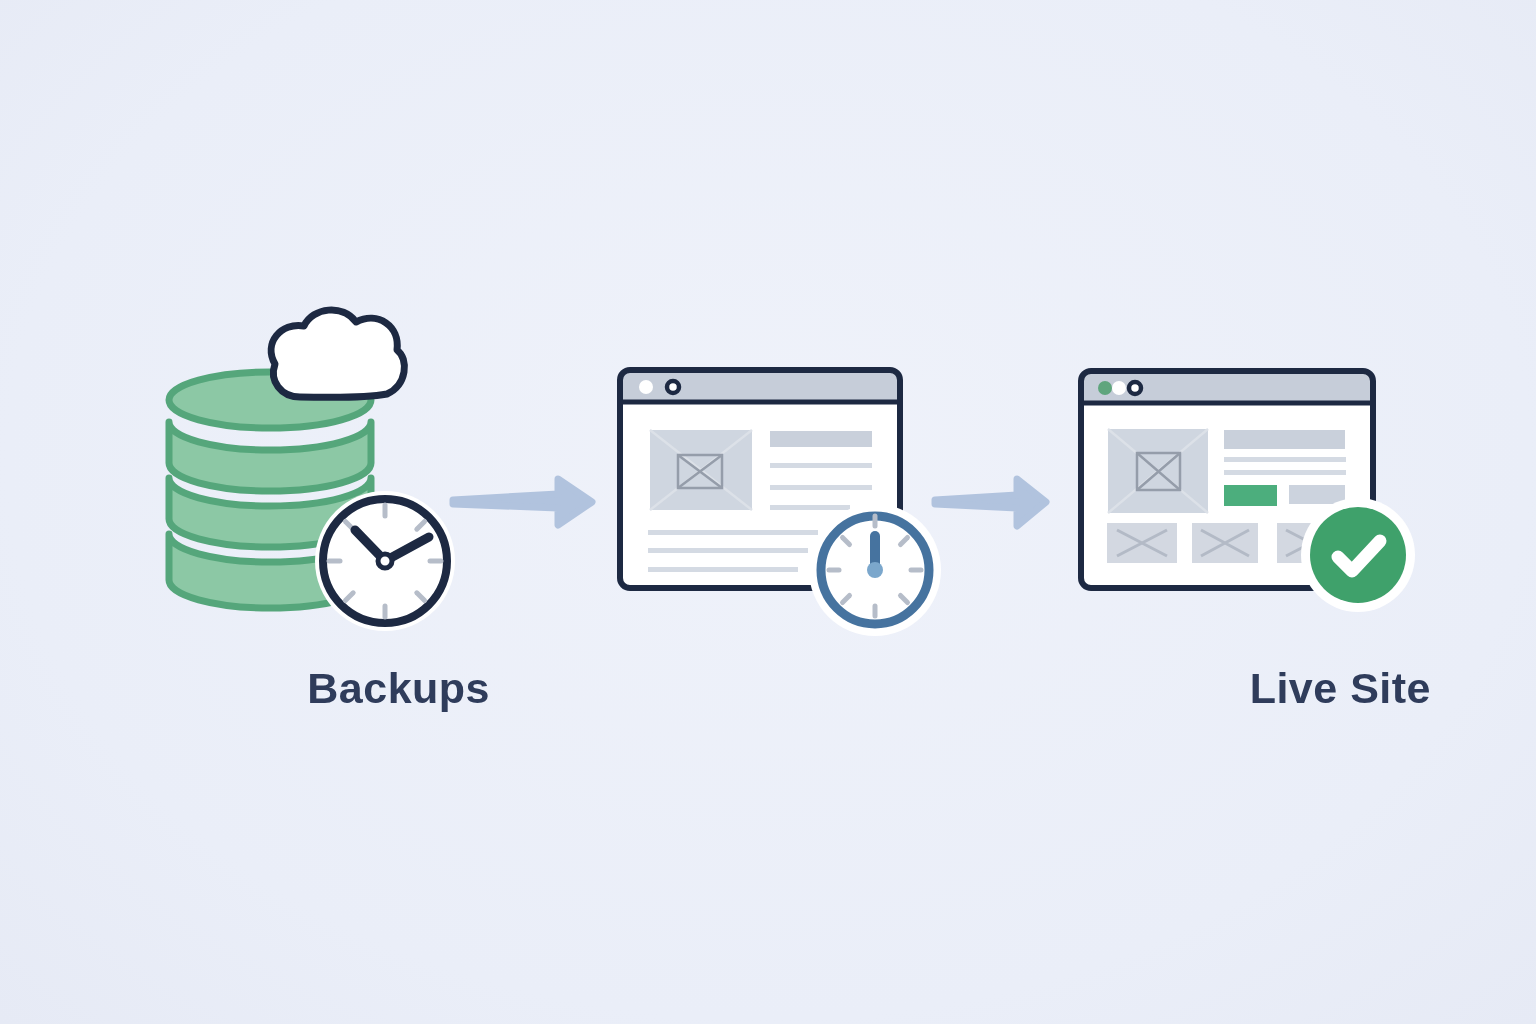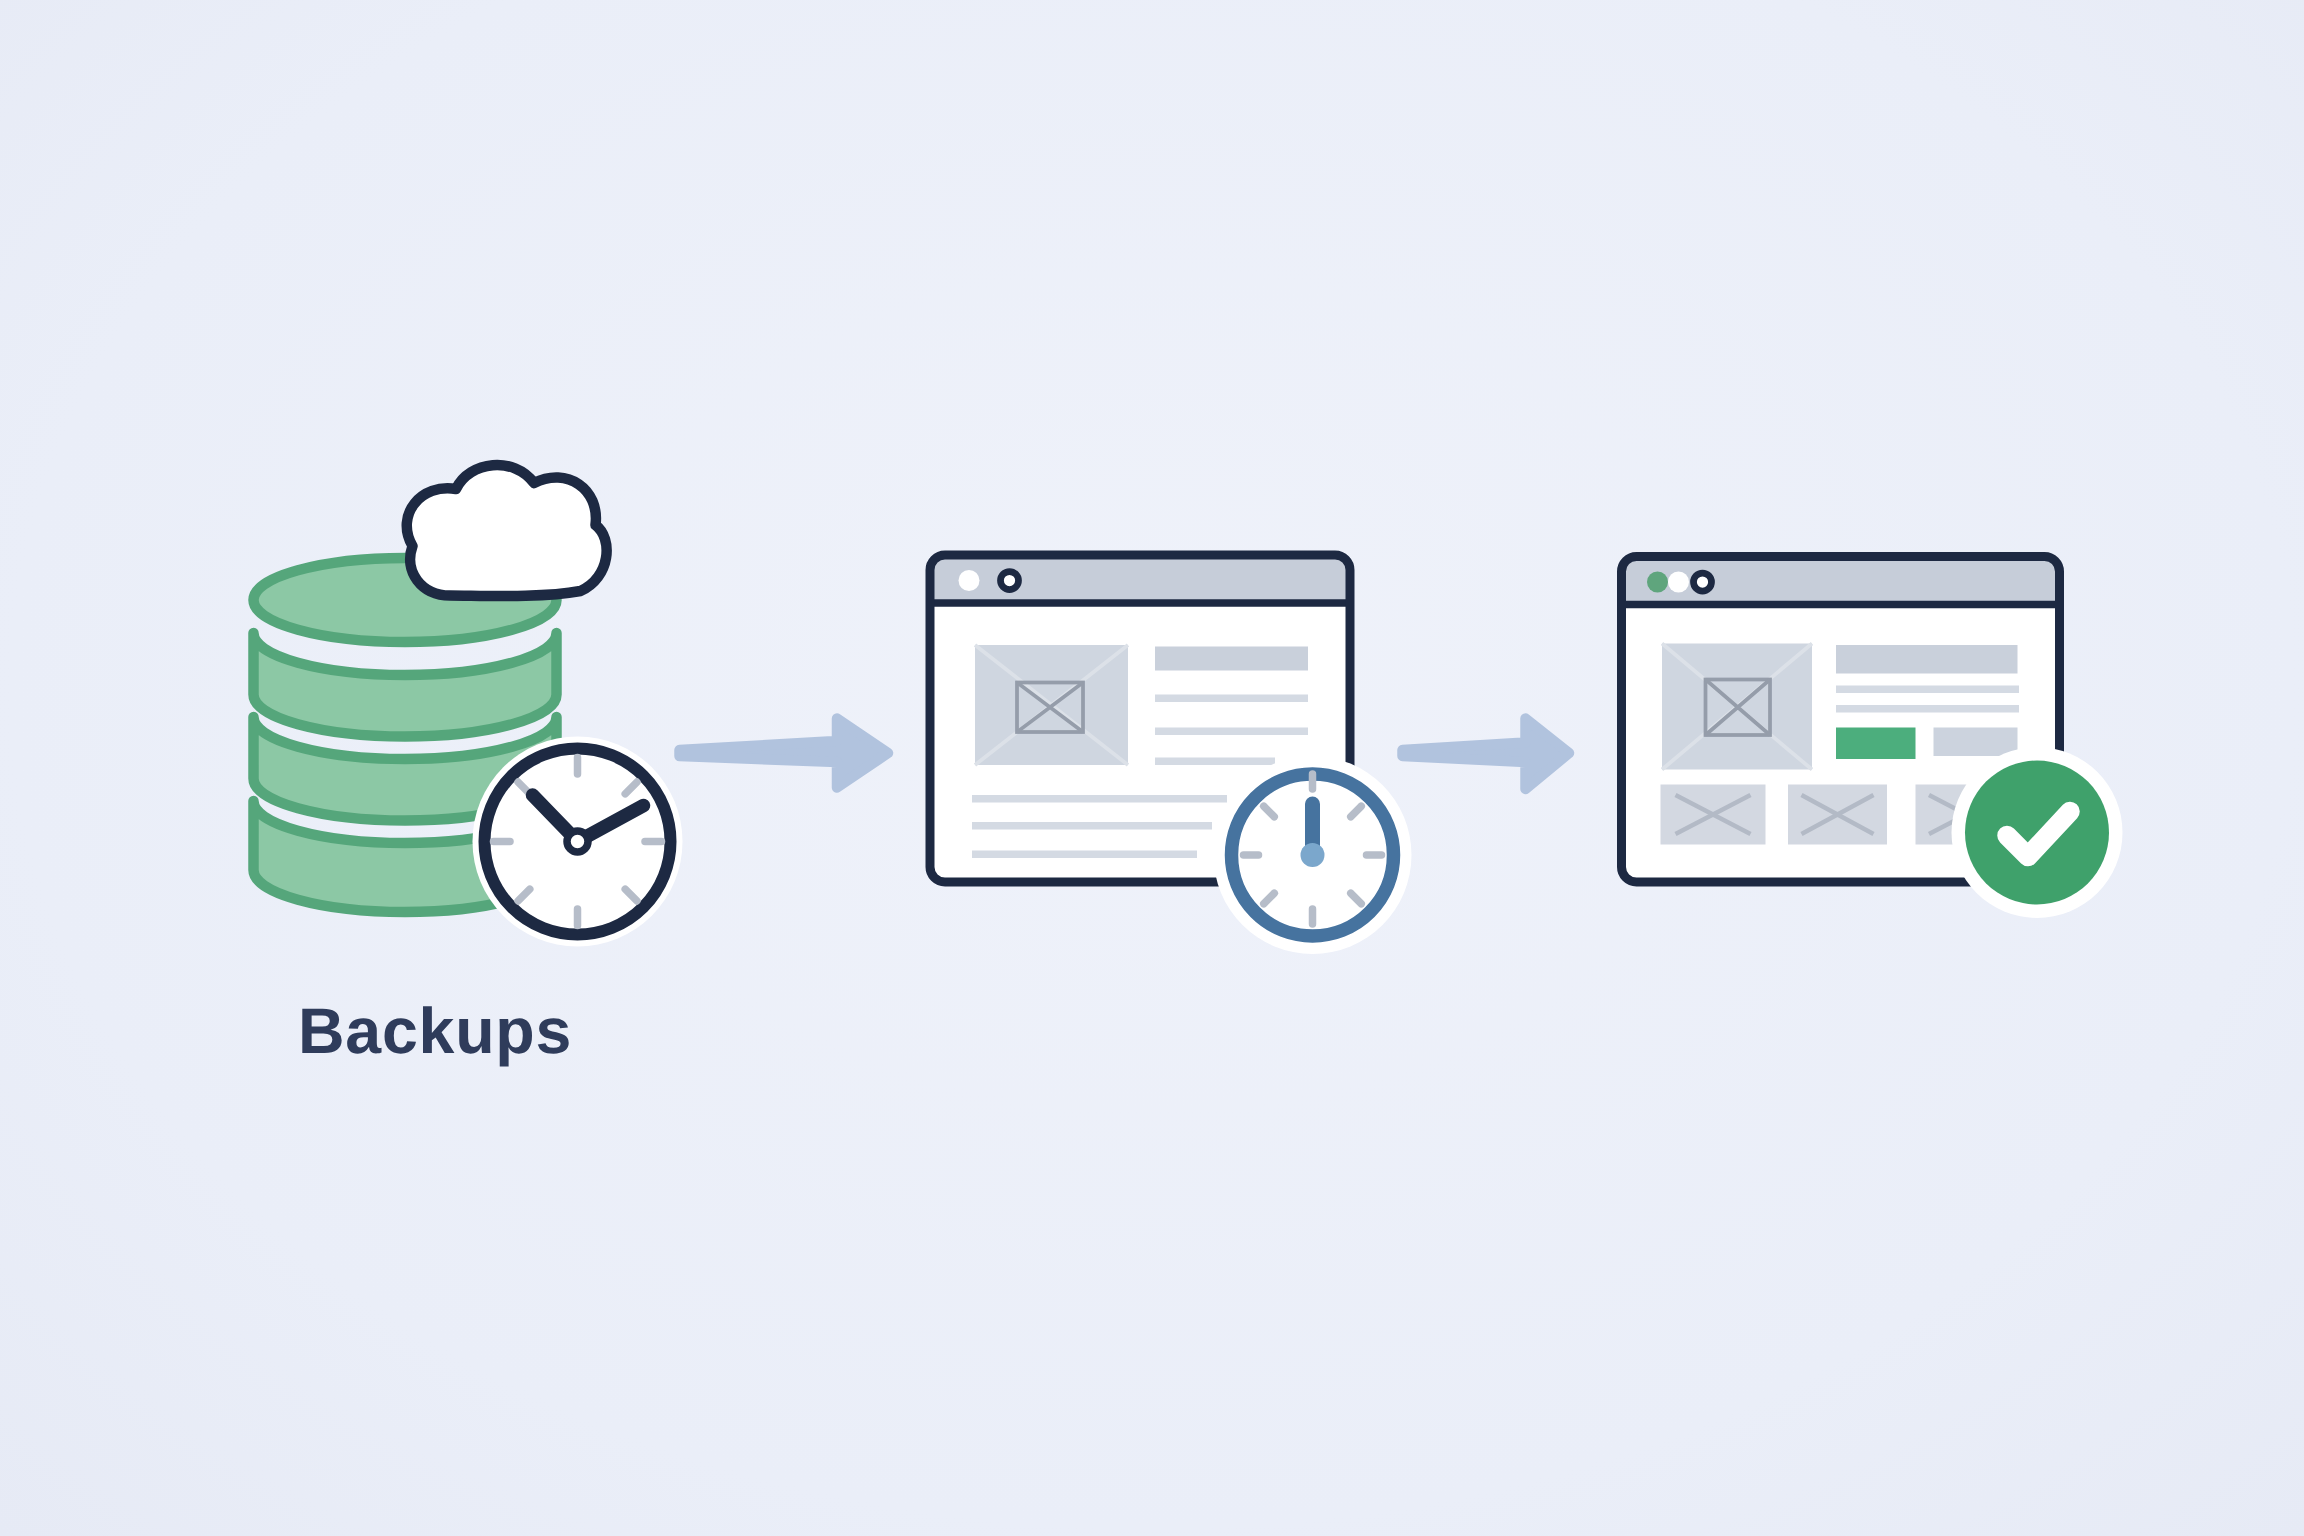--- a/index.html
+++ b/index.html
@@ -19,7 +19,7 @@
   .canvas{position:relative;width:1536px;height:1024px;}
   .abs{position:absolute;}
   .label{
-    position:absolute;width:400px;top:664px;text-align:center;
+    position:absolute;width:400px;top:664px;text-align:right;
     font-size:43px;font-weight:700;color:var(--text);letter-spacing:.5px;line-height:48px;
   }
   

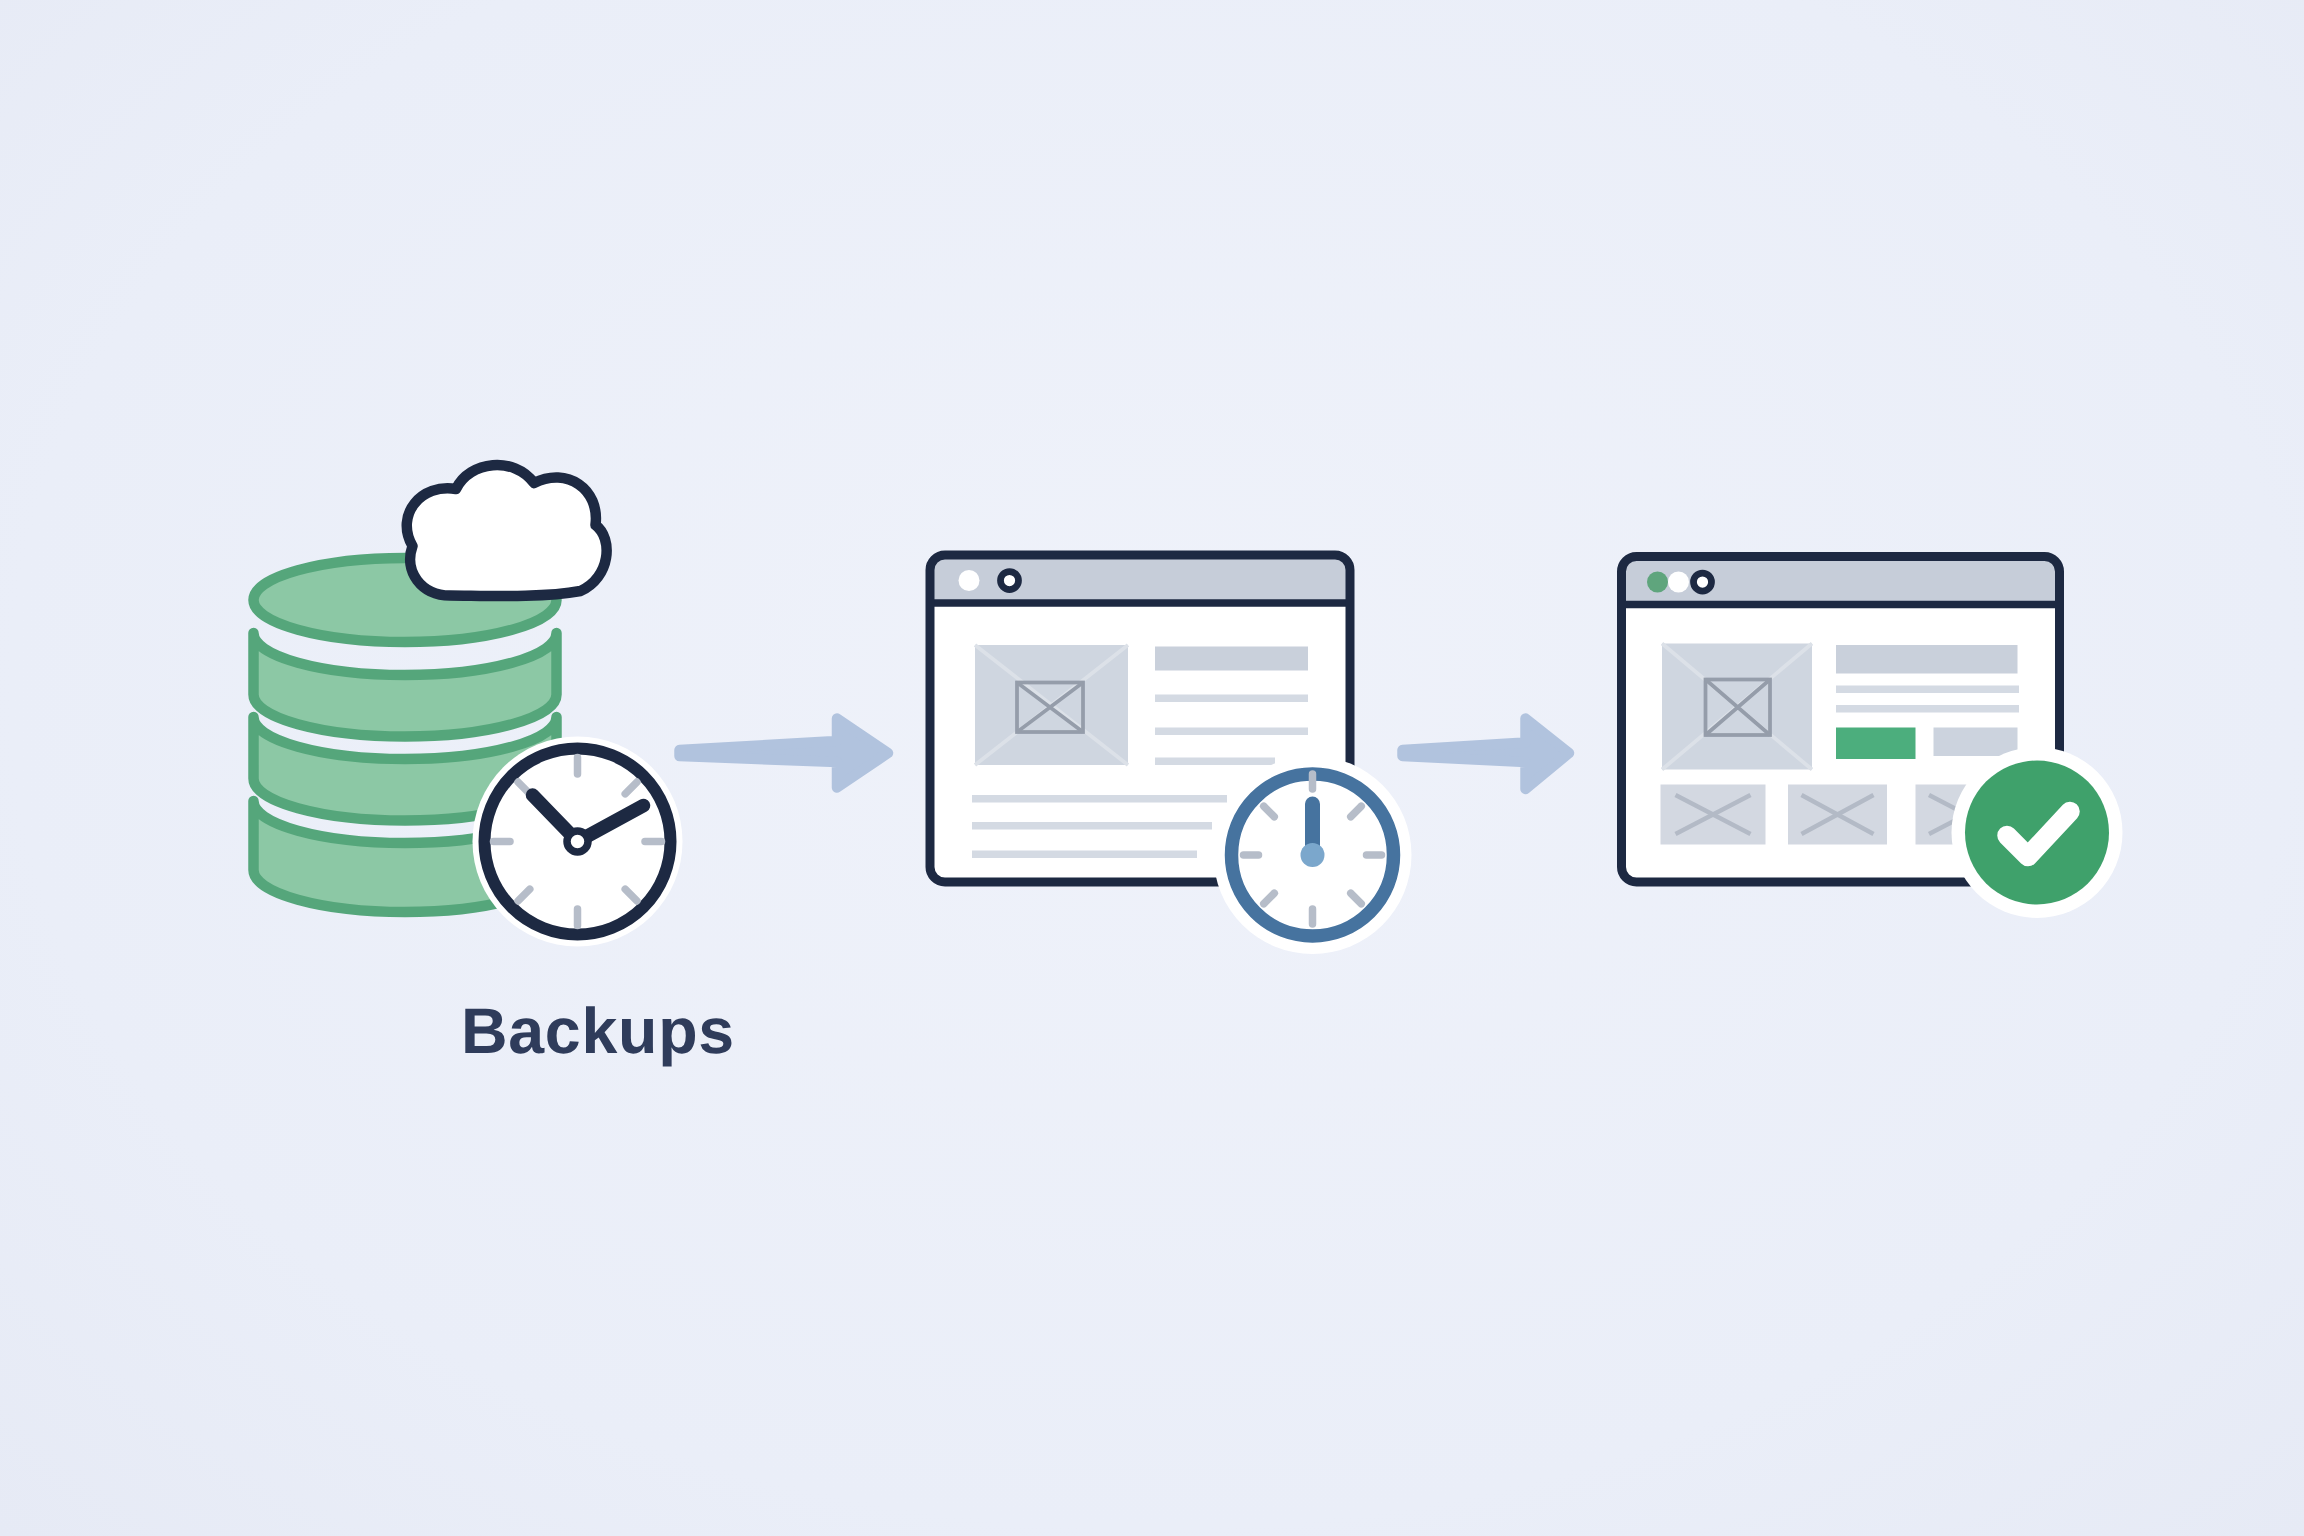--- a/index.html
+++ b/index.html
@@ -176,6 +176,7 @@
   </svg>
 
   <div class="label" style="left:90px">Backups</div>
+  <div class="label" style="left:1031px">Live Site</div>
 
 </div>
 

